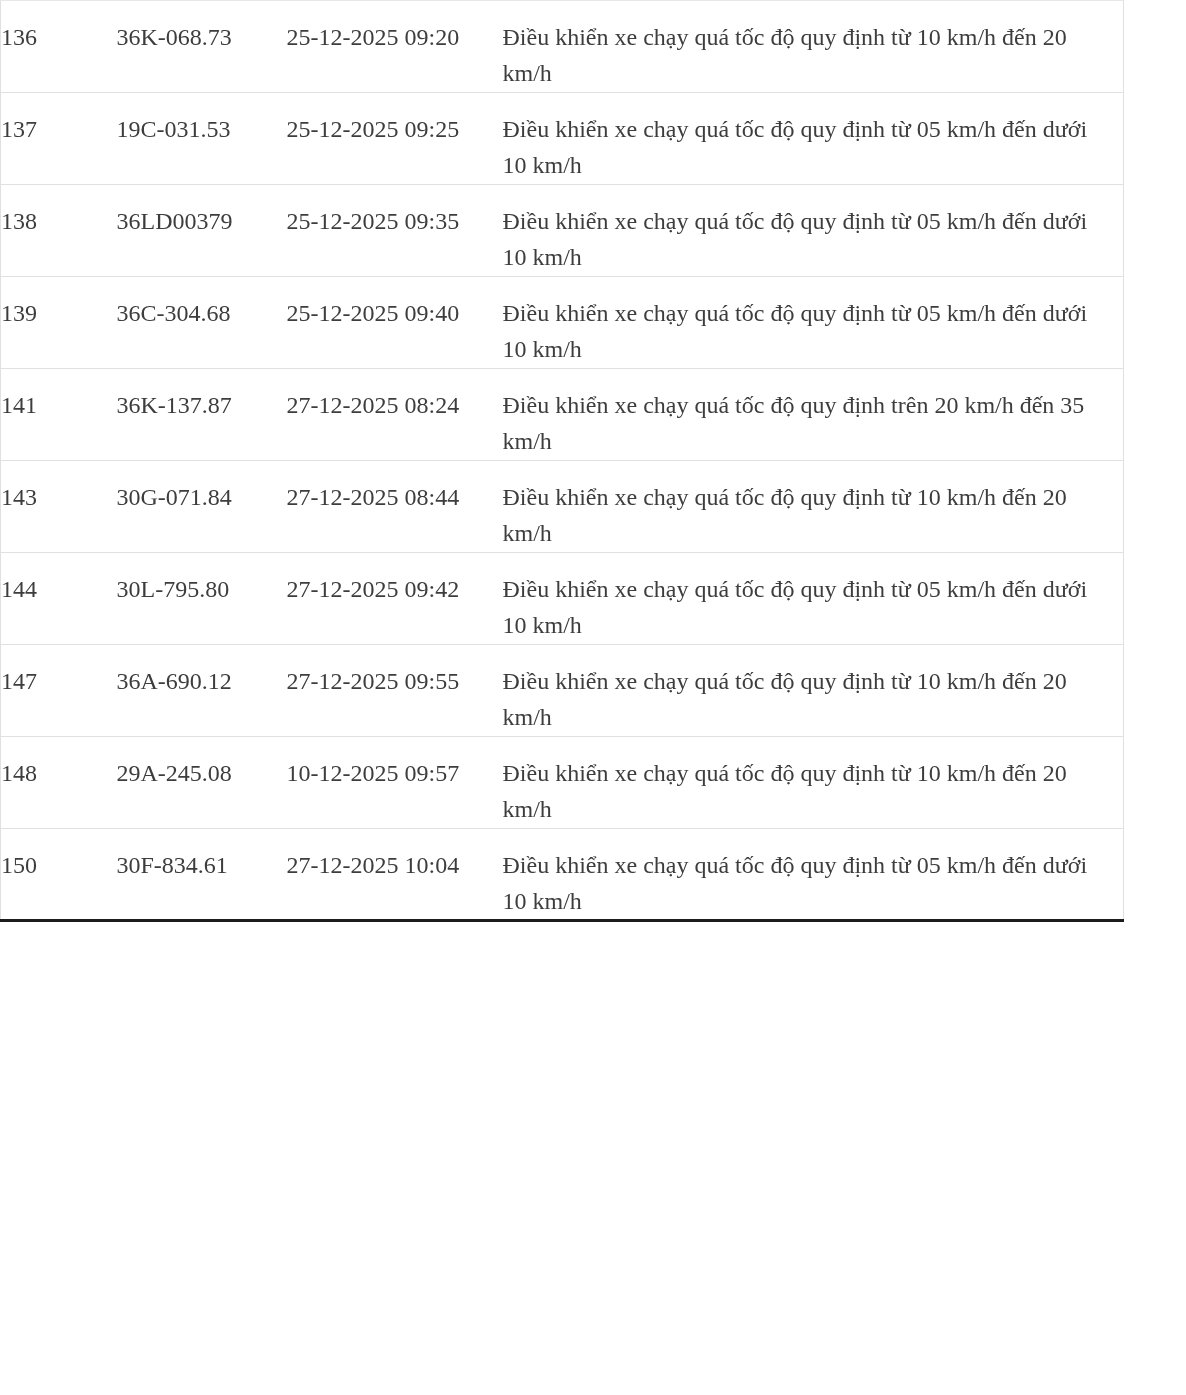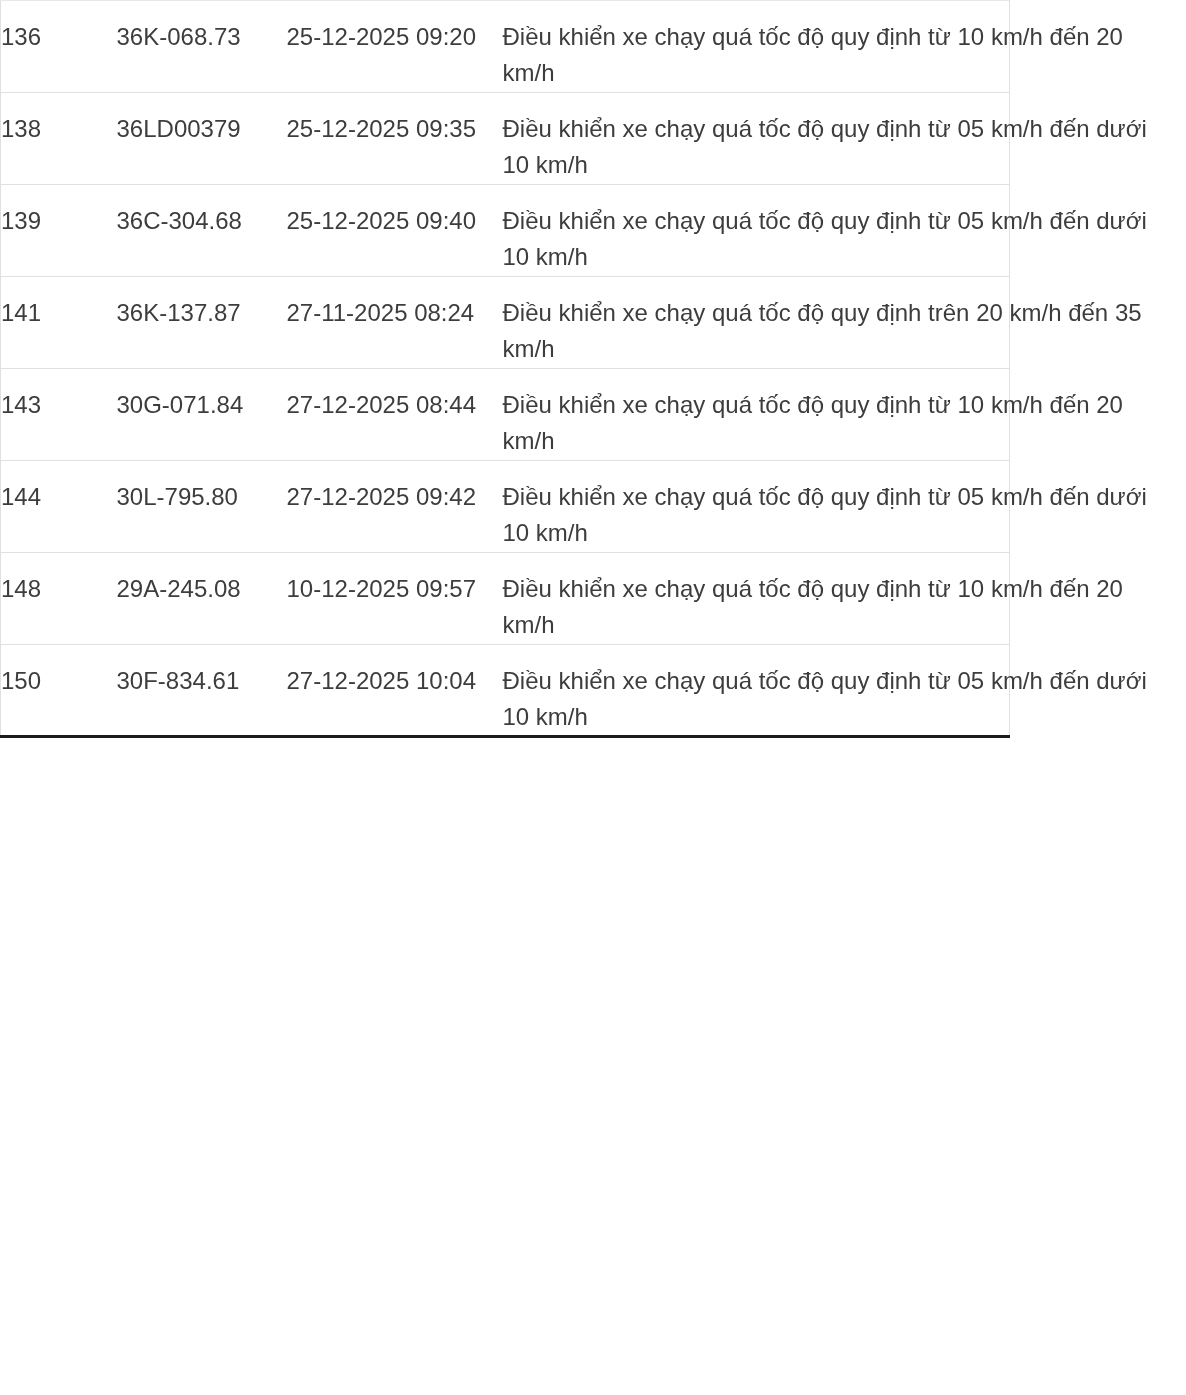--- a/index.html
+++ b/index.html
@@ -13,13 +13,14 @@
     background: #ffffff;
   }
   table.violations {
-    width: 1010px;
+    width: 1124px;
     border-collapse: collapse;
     table-layout: fixed;
     border-top: 1px solid #e8e8e8;
     border-left: 1px solid #e0e0e0;
     border-right: 1px solid #e0e0e0;
     border-bottom: 3px solid #1c1c1c;
+    font-family: Liberation Serif, serif;
   }
   table.violations col.c-no    { width: 116px; }
   table.violations col.c-plate { width: 170px; }

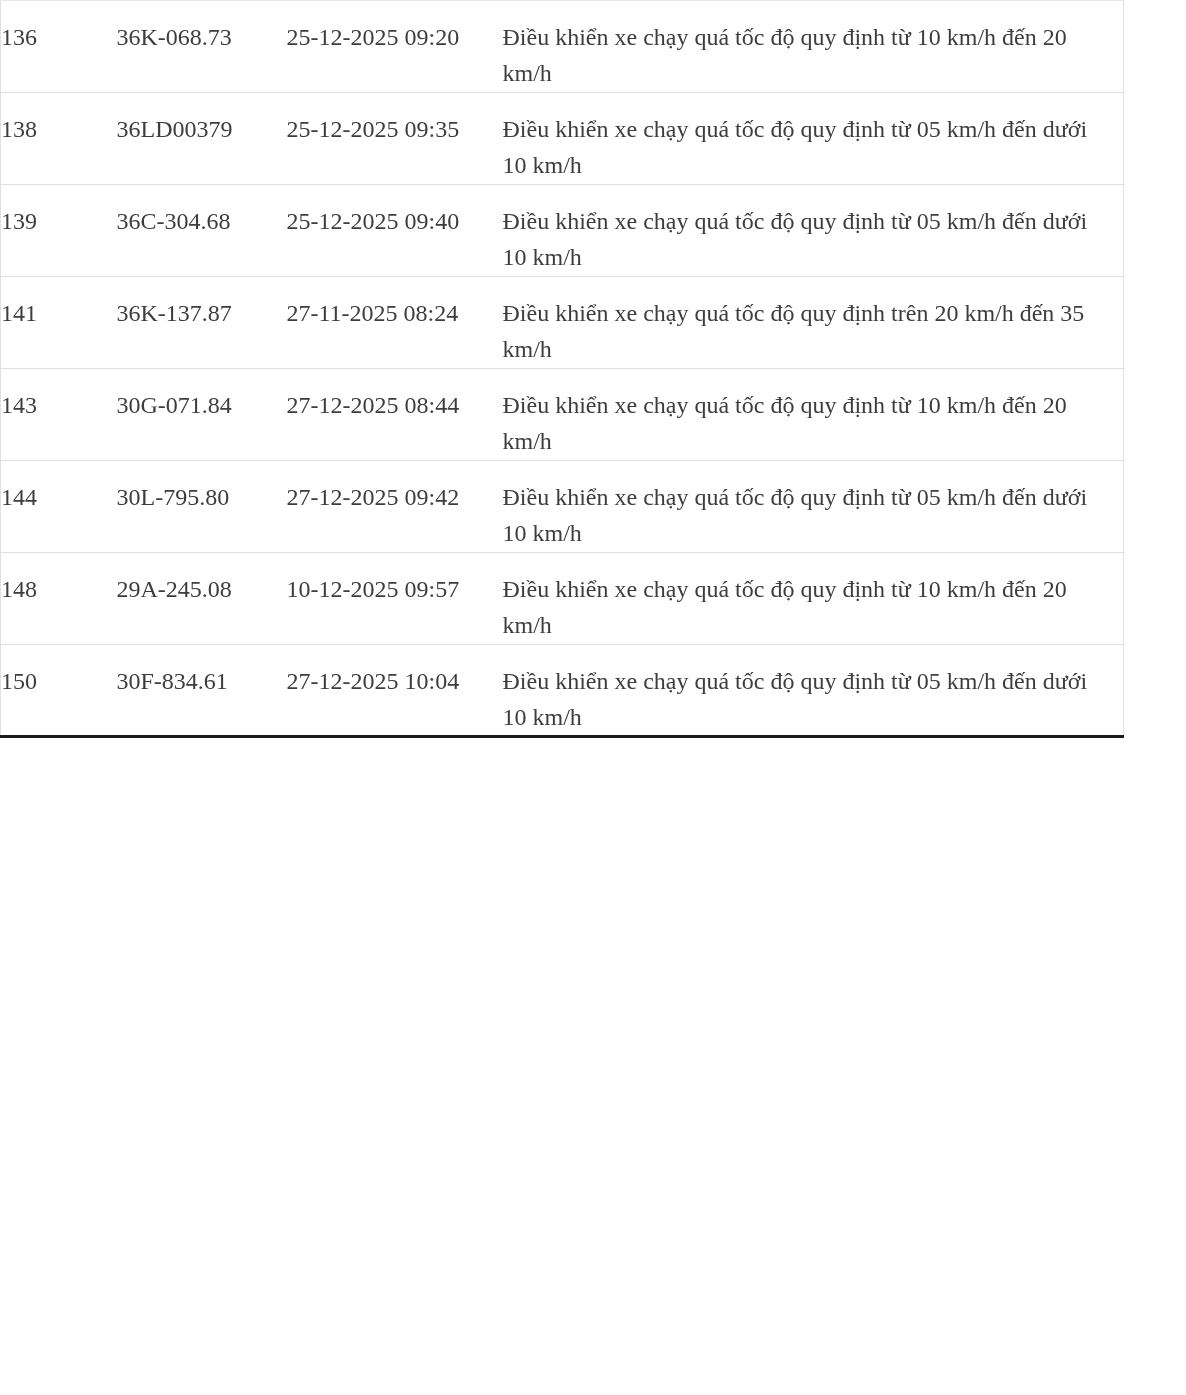--- a/index.html
+++ b/index.html
@@ -76,6 +76,21 @@
     </td>
   </tr>
 
+  <tr>
+    <td class="col-no">
+      <span class="line">137</span>
+    </td>
+    <td class="col-plate">
+      <span class="line">19C-031.53</span>
+    </td>
+    <td class="col-time">
+      <span class="line">25-12-2025 09:25</span>
+    </td>
+    <td class="col-desc">
+      <span class="line">Điều khiển xe chạy quá tốc độ quy định từ 05 km/h đến dưới</span>
+      <span class="line">10 km/h</span>
+    </td>
+  </tr>
 
   <tr>
     <td class="col-no">

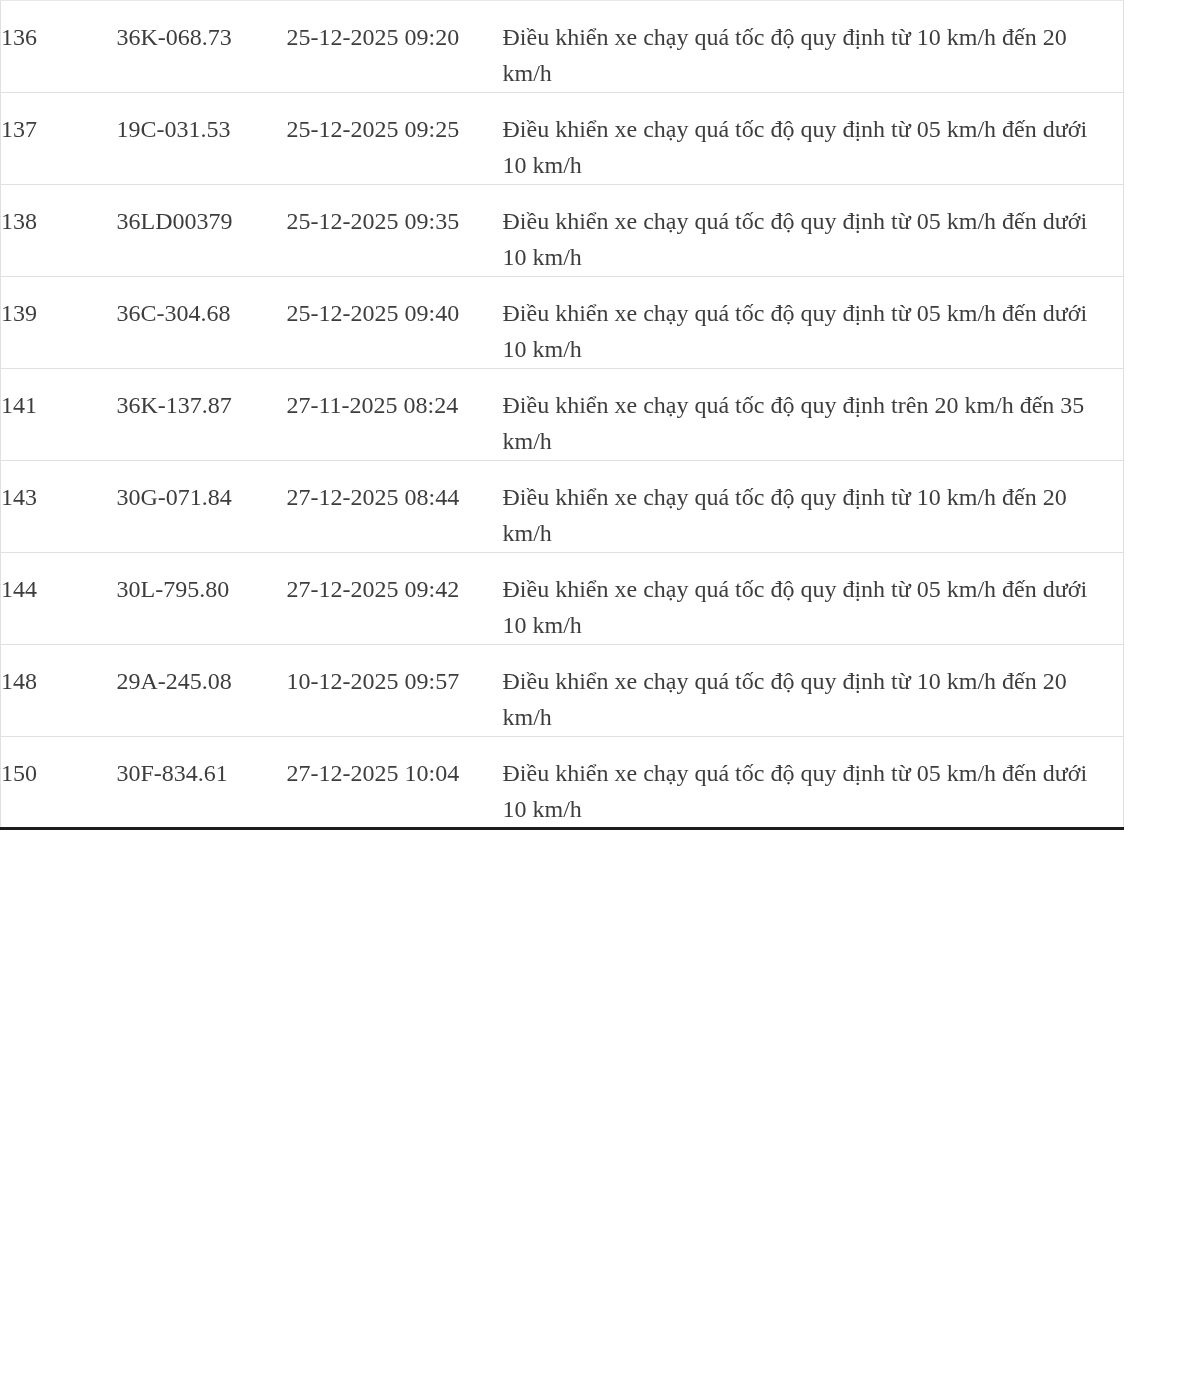--- a/index.html
+++ b/index.html
@@ -133,7 +133,7 @@
       <span class="line">36K-137.87</span>
     </td>
     <td class="col-time">
-      <span class="line">27-11-2025 08:24</span>
+      <span class="line">27-12-2025 08:24</span>
     </td>
     <td class="col-desc">
       <span class="line">Điều khiển xe chạy quá tốc độ quy định trên 20 km/h đến 35</span>

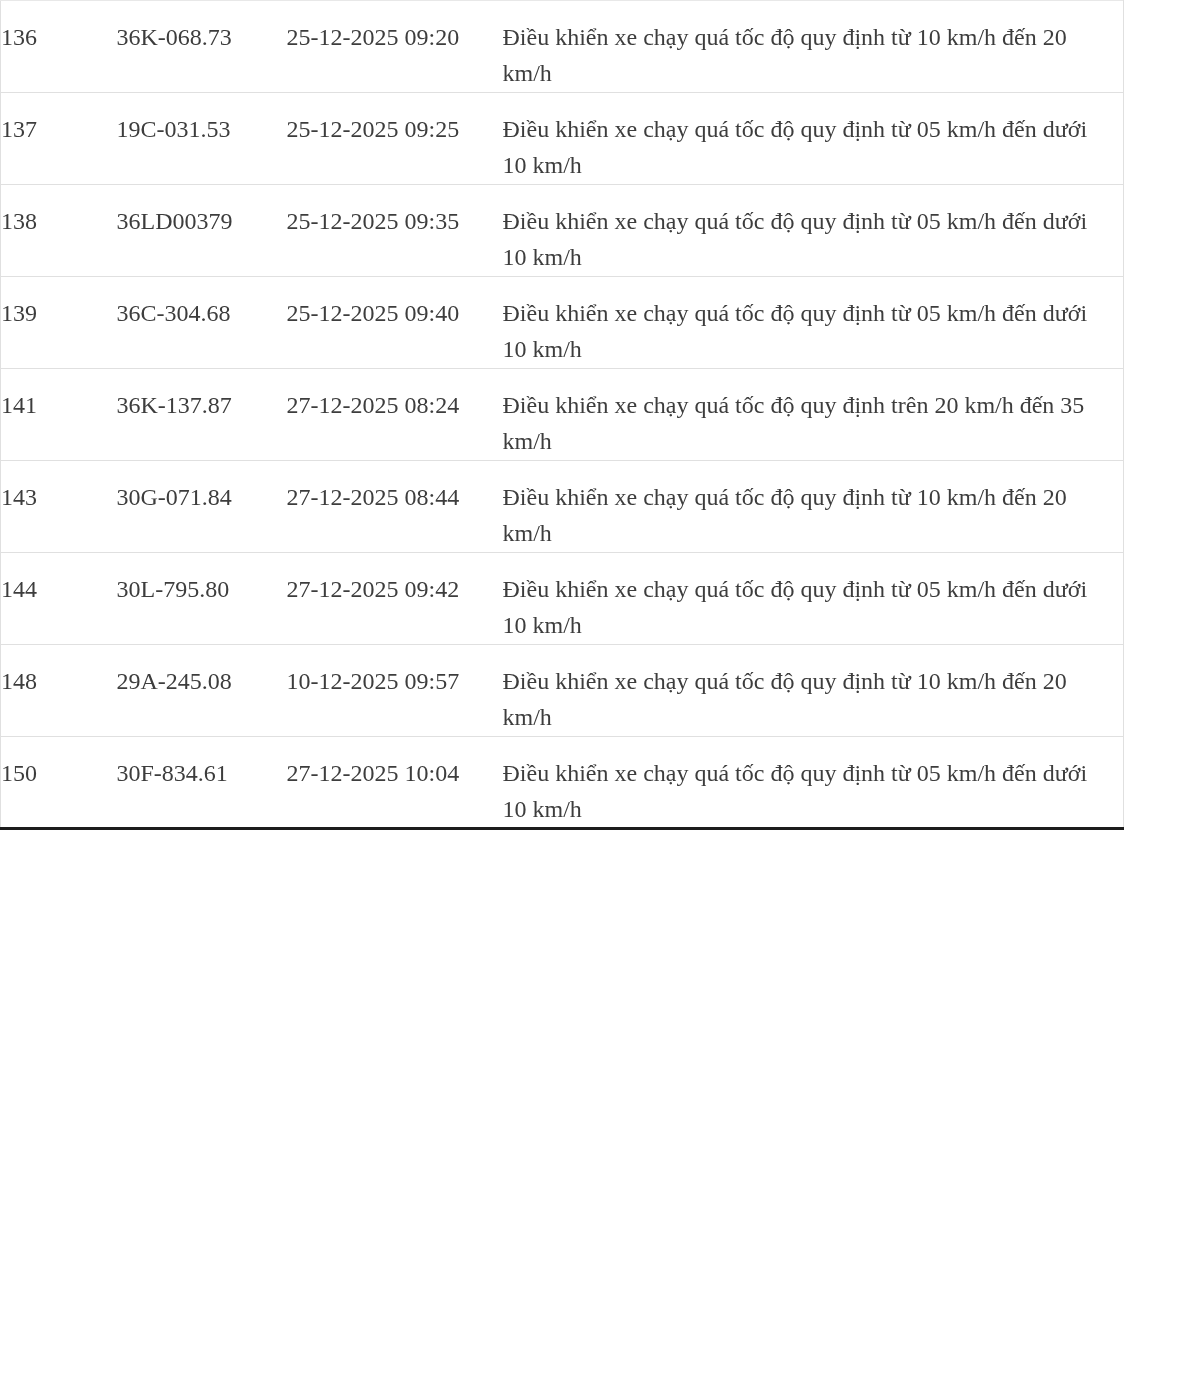--- a/index.html
+++ b/index.html
@@ -176,6 +176,21 @@
 
 
 
+  <tr>
+    <td class="col-no">
+      <span class="line">147</span>
+    </td>
+    <td class="col-plate">
+      <span class="line">36A-690.12</span>
+    </td>
+    <td class="col-time">
+      <span class="line">27-12-2025 09:55</span>
+    </td>
+    <td class="col-desc">
+      <span class="line">Điều khiển xe chạy quá tốc độ quy định từ 10 km/h đến 20</span>
+      <span class="line">km/h</span>
+    </td>
+  </tr>
 
   <tr>
     <td class="col-no">

